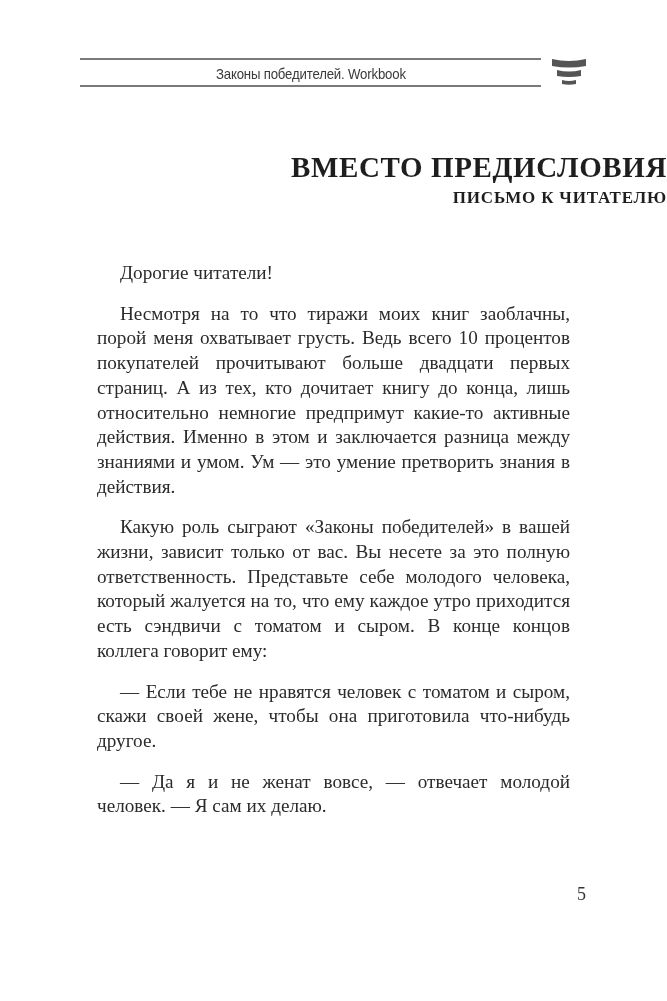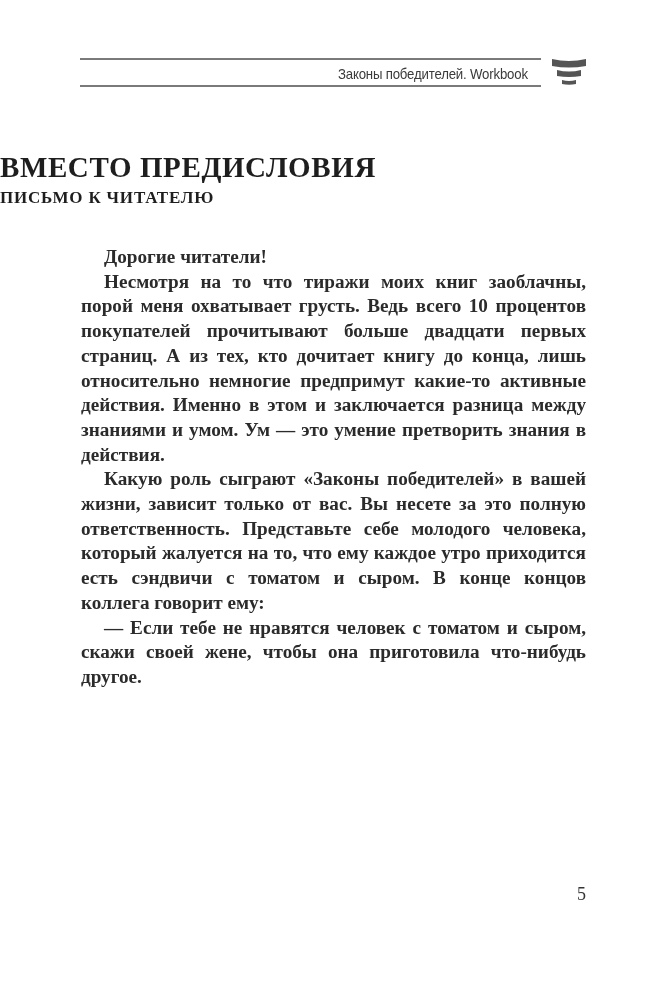--- a/index.html
+++ b/index.html
@@ -13,7 +13,7 @@
     position: absolute; left: 80px; top: 58px; width: 461px; height: 29px;
     border-top: 2px solid #7a7a7a; border-bottom: 2px solid #7a7a7a;
     box-sizing: border-box;
-    display: flex; align-items: center; justify-content: flex-end;
+    display: flex; align-items: center; justify-content: center;
   }
   .running-head-text {
     font-family: "Liberation Sans", "DejaVu Sans", sans-serif;

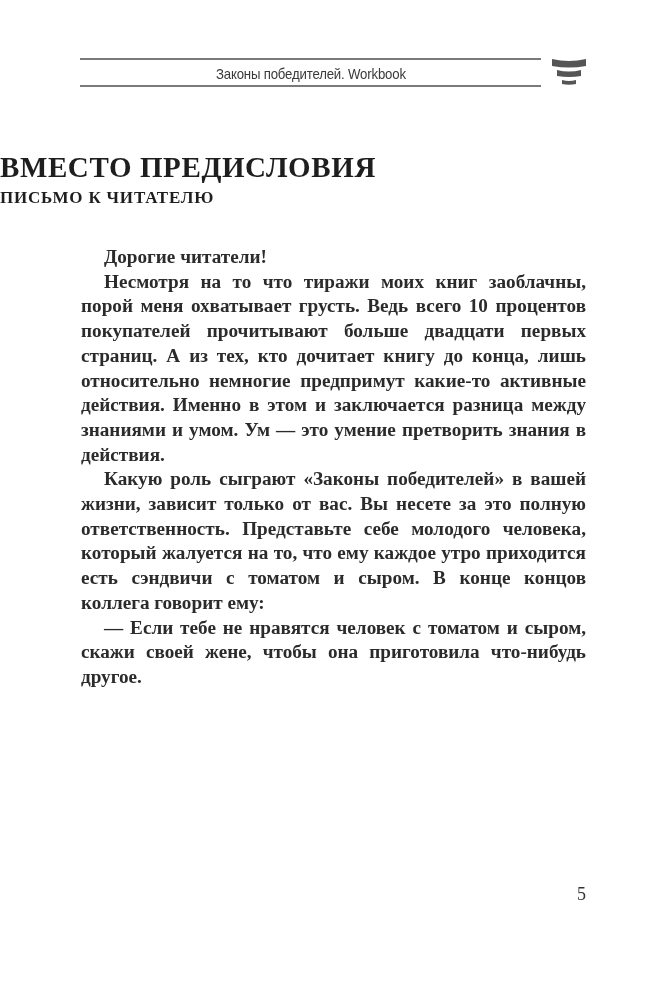--- a/index.html
+++ b/index.html
@@ -25,7 +25,7 @@
     position: absolute; left: 551px; top: 57px; width: 36px; height: 30px;
   }
   .title {
-    position: absolute; left: 0; width: 667px; text-align: left;
+    position: absolute; left: 0; width: 667px; text-align: right;
     font-family: "Liberation Serif", "DejaVu Serif", serif;
     font-weight: bold; color: #1e1e1e; text-transform: uppercase;
   }

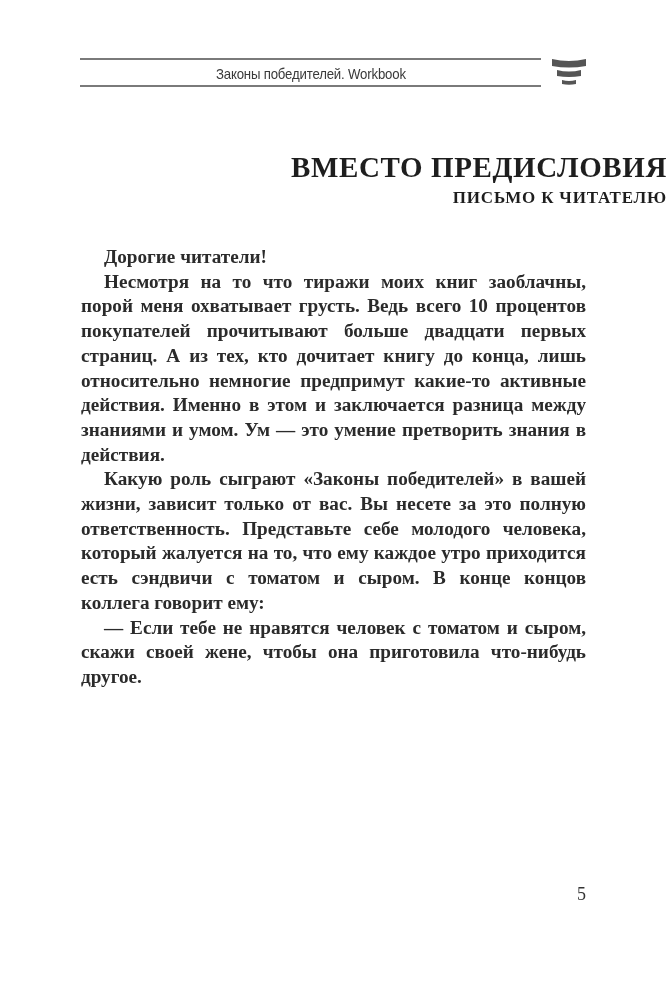--- a/index.html
+++ b/index.html
@@ -37,7 +37,7 @@
     text-align: justify; color: #2b2b2b;
     hyphens: manual;
   }
-  .body-text p { margin: 0; text-indent: 23px; font-weight: bold; }
+  .body-text p { margin: 16px; text-indent: 23px; }
   .body-text p.line { text-align-last: justify; }
   .page-number {
     position: absolute; left: 577px; top: 884px;

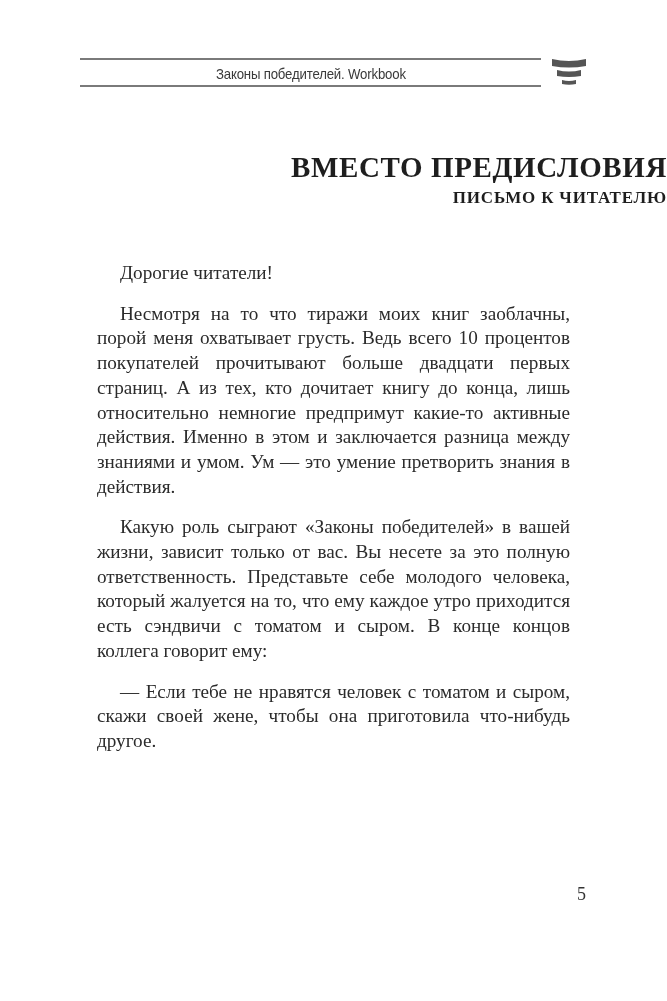--- a/index.html
+++ b/index.html
@@ -65,6 +65,7 @@
   <p>Несмотря на то что тиражи моих книг заоблачны, порой меня охватывает грусть. Ведь всего 10 процентов покупателей прочитывают больше двадцати первых страниц. А из тех, кто дочитает книгу до конца, лишь относительно немногие предпримут какие-то активные действия. Именно в этом и заключается разница между знаниями и умом. Ум — это умение претворить знания в действия.</p>
   <p>Какую роль сыграют «Законы победителей» в вашей жизни, зависит только от вас. Вы несете за это полную ответственность. Представьте себе молодого человека, который жалуется на то, что ему каждое утро приходится есть сэндвичи с томатом и сыром. В конце концов коллега говорит ему:</p>
   <p>— Если тебе не нравятся человек с томатом и сыром, скажи своей жене, чтобы она приготовила что-нибудь другое.</p>
+  <p>— Да я и не женат вовсе, — отвечает молодой человек. — Я сам их делаю.</p>
 </div>
 
 <div class="page-number">5</div>

